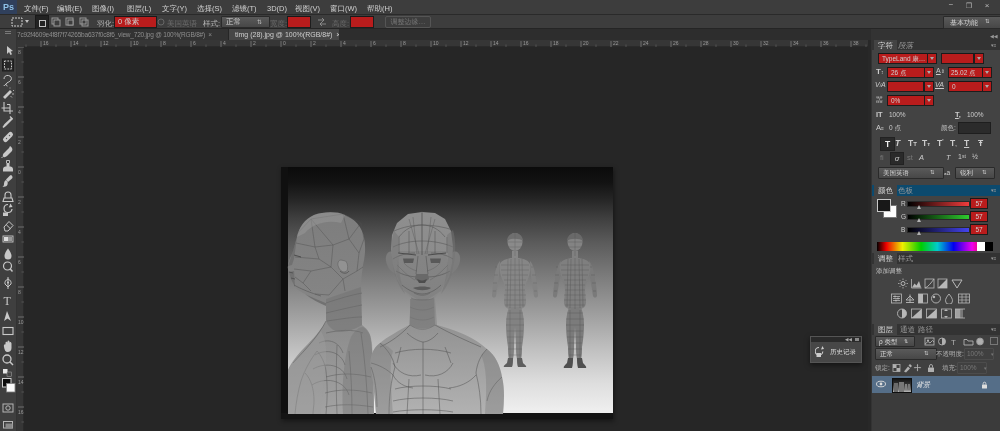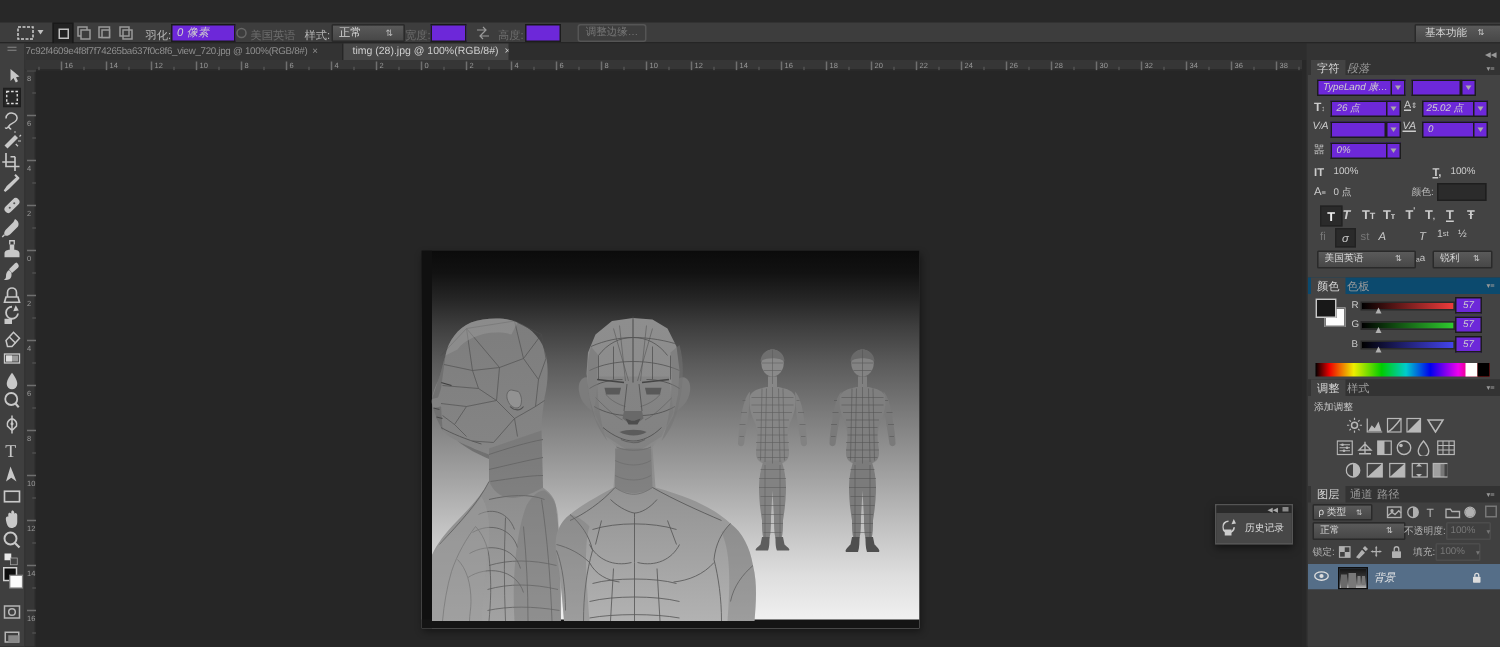--- a/index.html
+++ b/index.html
@@ -15,6 +15,23 @@
 <body>
 <div id="stage">
 
+<div class="abs" style="left:0;top:0;width:1000px;height:15px;background:#3d3d3d;border-bottom:1px solid #2a2a2a;box-sizing:border-box;">
+  <div class="abs" style="left:0;top:0;width:17px;height:14px;background:#30405c;color:#8fc1e8;font-size:9px;font-weight:bold;text-align:center;line-height:14px;">Ps</div>
+  <div class="abs lbl" style="left:24px;top:4px;color:#d2d2d2;">文件(F)</div>
+  <div class="abs lbl" style="left:57px;top:4px;color:#d2d2d2;">编辑(E)</div>
+  <div class="abs lbl" style="left:92px;top:4px;color:#d2d2d2;">图像(I)</div>
+  <div class="abs lbl" style="left:127px;top:4px;color:#d2d2d2;">图层(L)</div>
+  <div class="abs lbl" style="left:162px;top:4px;color:#d2d2d2;">文字(Y)</div>
+  <div class="abs lbl" style="left:197px;top:4px;color:#d2d2d2;">选择(S)</div>
+  <div class="abs lbl" style="left:232px;top:4px;color:#d2d2d2;">滤镜(T)</div>
+  <div class="abs lbl" style="left:267px;top:4px;color:#d2d2d2;">3D(D)</div>
+  <div class="abs lbl" style="left:295px;top:4px;color:#d2d2d2;">视图(V)</div>
+  <div class="abs lbl" style="left:330px;top:4px;color:#d2d2d2;">窗口(W)</div>
+  <div class="abs lbl" style="left:367px;top:4px;color:#d2d2d2;">帮助(H)</div>
+  <div class="abs" style="left:944px;top:2px;width:14px;height:8px;color:#bbb;font-size:8px;text-align:center;line-height:6px;">−</div>
+  <div class="abs" style="left:962px;top:2px;width:14px;height:8px;color:#bbb;font-size:7px;text-align:center;line-height:8px;">❐</div>
+  <div class="abs" style="left:980px;top:2px;width:14px;height:8px;color:#bbb;font-size:8px;text-align:center;line-height:8px;">×</div>
+</div>
 
 <div class="abs" style="left:0;top:15px;width:1000px;height:14px;background:#3d3d3d;border-bottom:1px solid #252525;box-sizing:border-box;">
   <svg class="abs" style="left:11px;top:2px;" width="12" height="10">

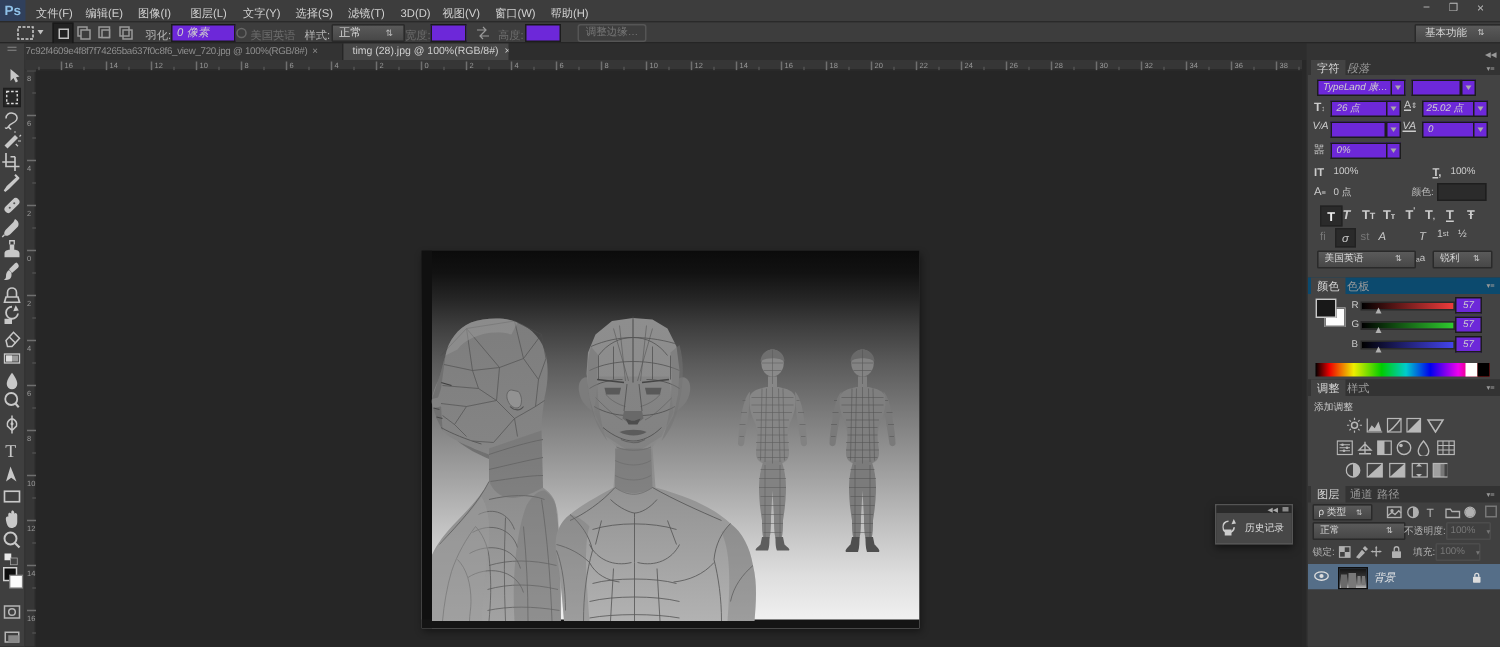--- a/index.html
+++ b/index.html
@@ -7,7 +7,7 @@
 #stage{position:absolute;top:0;left:0;width:1000px;height:431px;}
 .lbl{color:#b5b5b5;font-size:7.5px;white-space:nowrap;}
 .gray{color:#6d6d6d;}
-.inset{background:#6d28d9;border:1px solid #1d1d1d;border-top-color:#191919;color:#cfcfcf;font-size:7.5px;font-style:italic;}
+.inset{background:#b91c1c;border:1px solid #1d1d1d;border-top-color:#191919;color:#cfcfcf;font-size:7.5px;}
 .raised{background:linear-gradient(#5a5a5a,#474747);border:1px solid #2a2a2a;color:#d6d6d6;font-size:7.5px;border-radius:1px;}
 .ptab{font-size:7.5px;color:#9a9a9a;}
 .ptab.on{background:#434343;color:#d8d8d8;}

